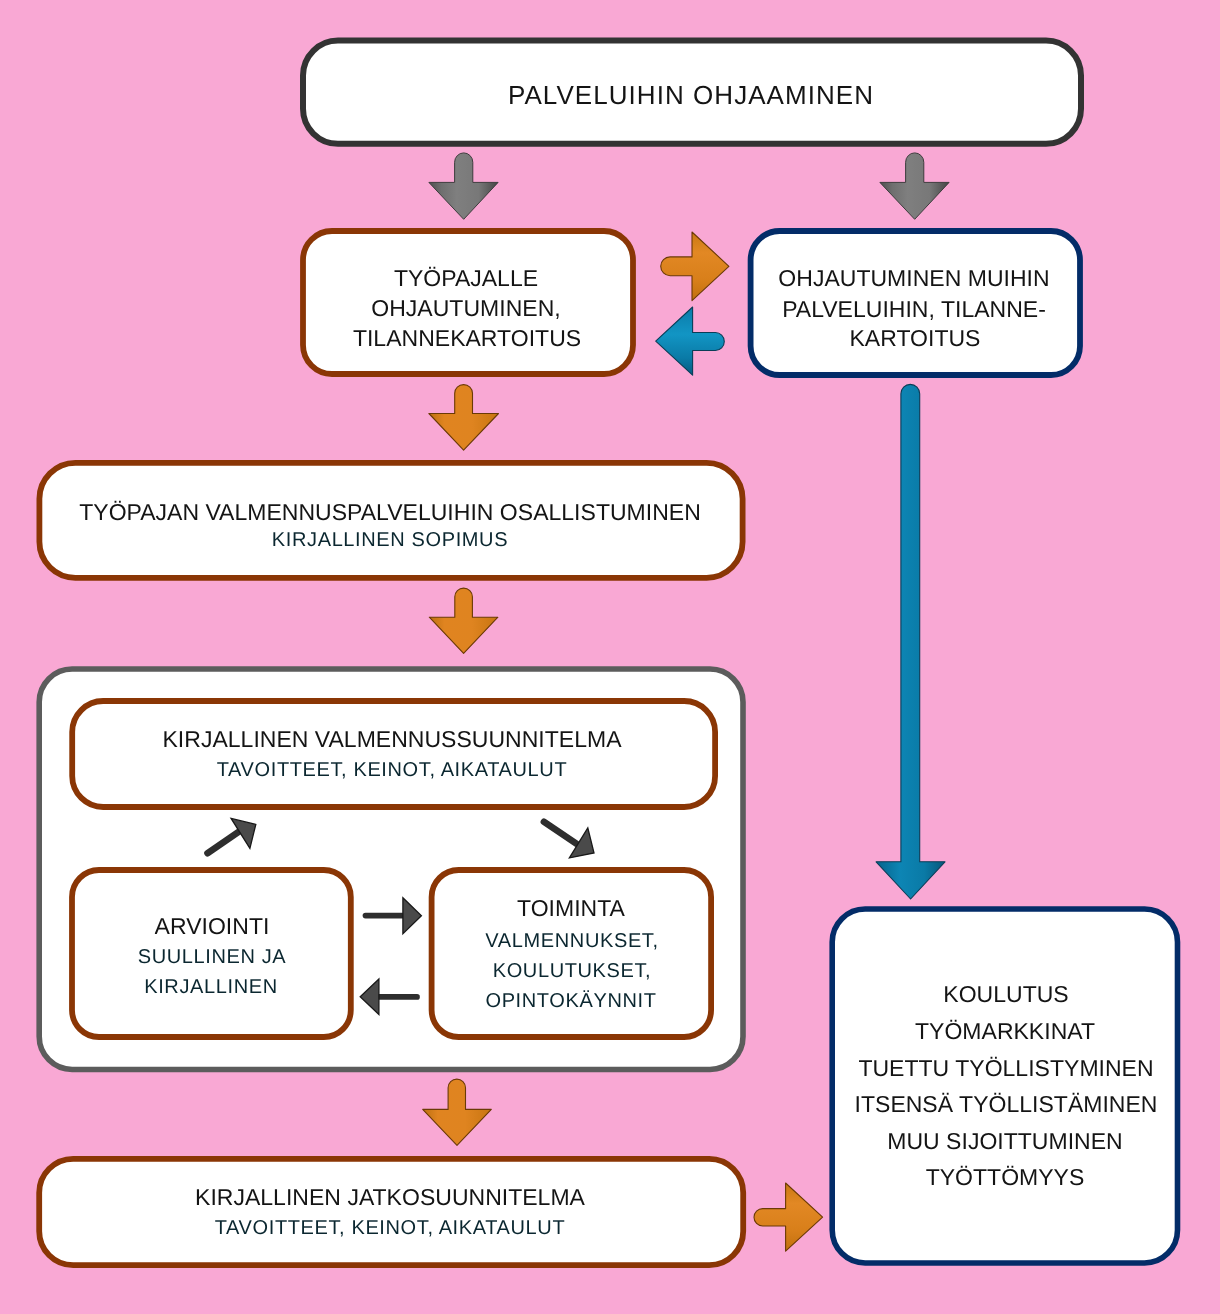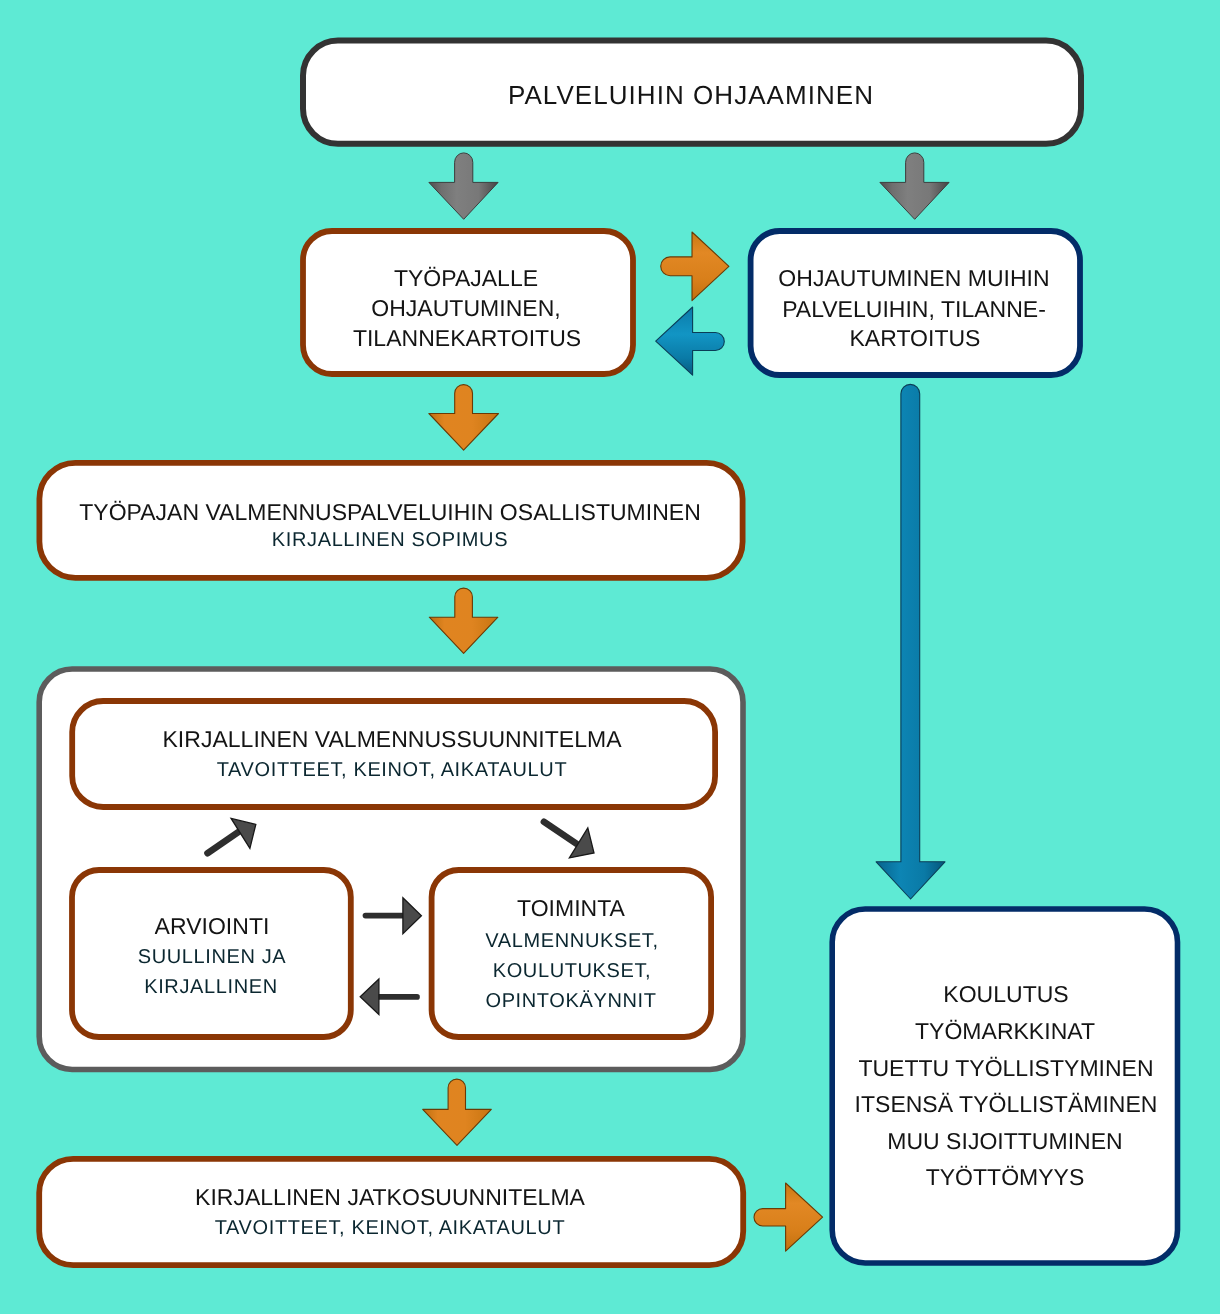--- a/index.html
+++ b/index.html
@@ -8,7 +8,7 @@
        font-family:"Liberation Sans", sans-serif;
        -webkit-font-smoothing:antialiased;
        text-rendering:geometricPrecision;}
-  #stage{position:absolute;left:0;top:0;width:1220px;height:1314px;background:#5eead4;}
+  #stage{position:absolute;left:0;top:0;width:1220px;height:1314px;background:#f9a8d4;}
 
   .arrows{position:absolute;left:0;top:0;width:1220px;height:1314px;}
 

